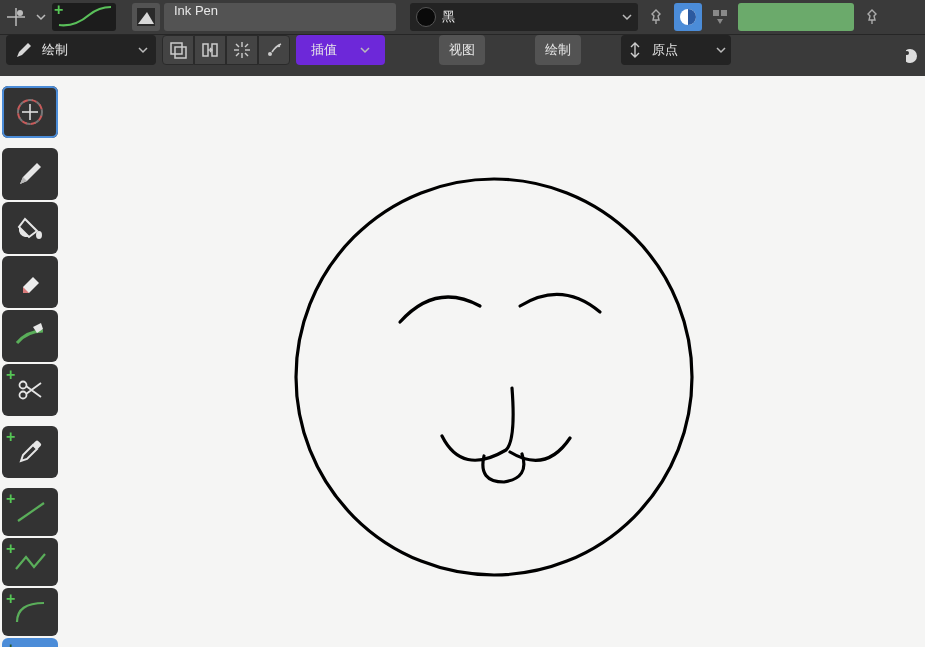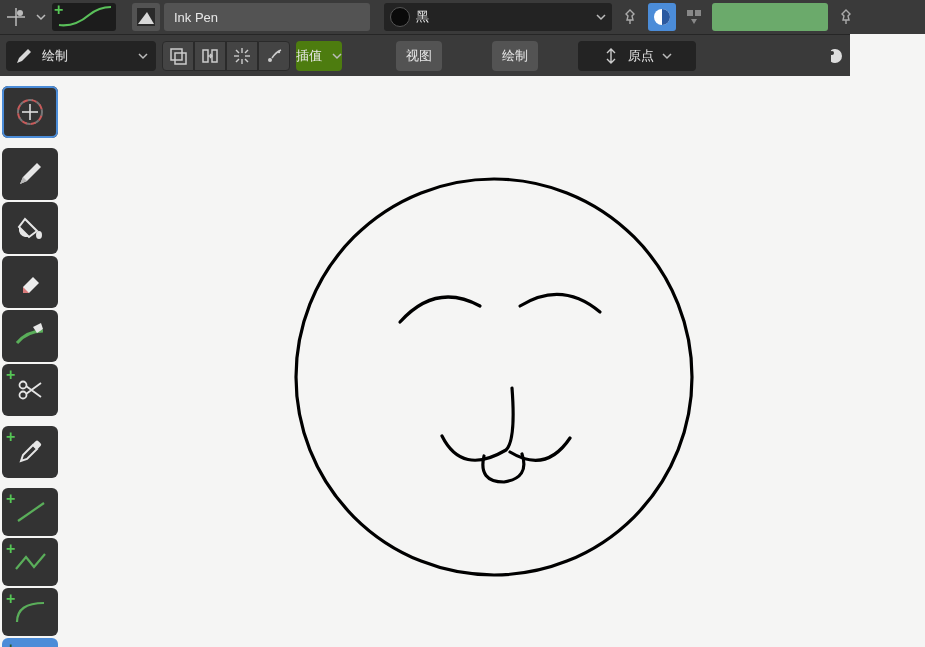--- a/index.html
+++ b/index.html
@@ -48,10 +48,10 @@
   display:flex;align-items:center;justify-content:center;
 }
 .brush-name {
-  width: 206px; height: 28px;
+  width: 232px; height: 28px;
   background: #535353;
   border-radius: 3px;
-  display:flex;align-items:center;
+  display:flex;
   padding-left: 10px;
   color: #E8E8E8;
 }

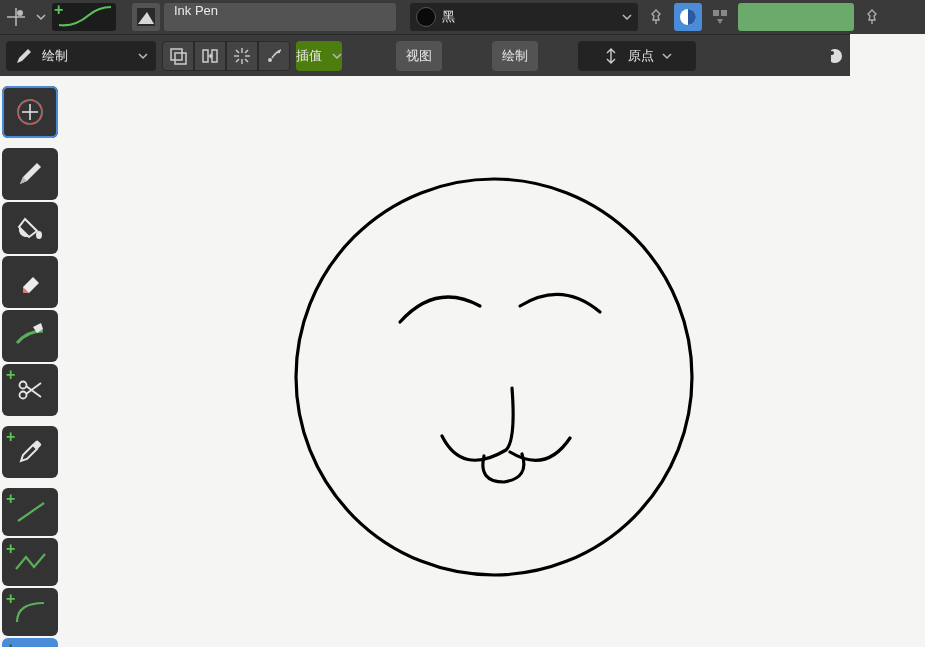--- a/index.html
+++ b/index.html
@@ -96,11 +96,10 @@
 .topbar2 {
   position: absolute;
   left: 0; top: 34px;
-  width: 850px; height: 42px;
+  width: 925px; height: 42px;
   background: #3A3A3A;
   border-top: 1px solid #262626;
   display:flex;
-  align-items:center;
   padding: 0 6px;
   gap: 6px;
 }

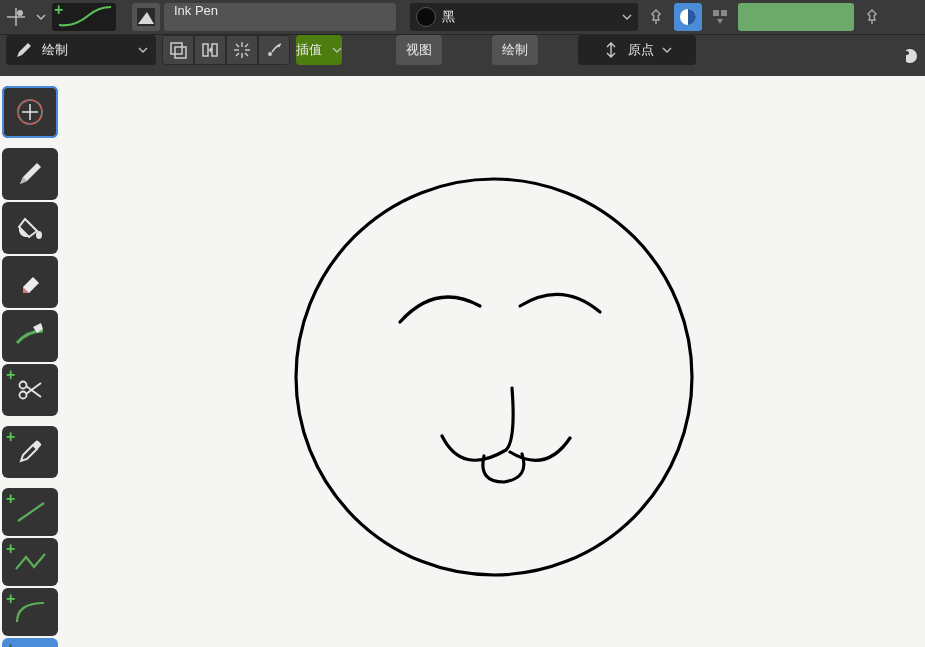--- a/index.html
+++ b/index.html
@@ -123,11 +123,11 @@
 .sq-btn:last-child  { border-radius: 0 4px 4px 0; }
 .drop-btn {
   height: 30px;
-  background: #4d7c0f;
+  background: #6d28d9;
   border-radius: 4px;
   display:flex;align-items:center;
-  padding: 0 0;
-  gap: 10px;
+  padding: 0 15px;
+  gap: 23px;
 }
 .pill-btn {
   height: 30px;

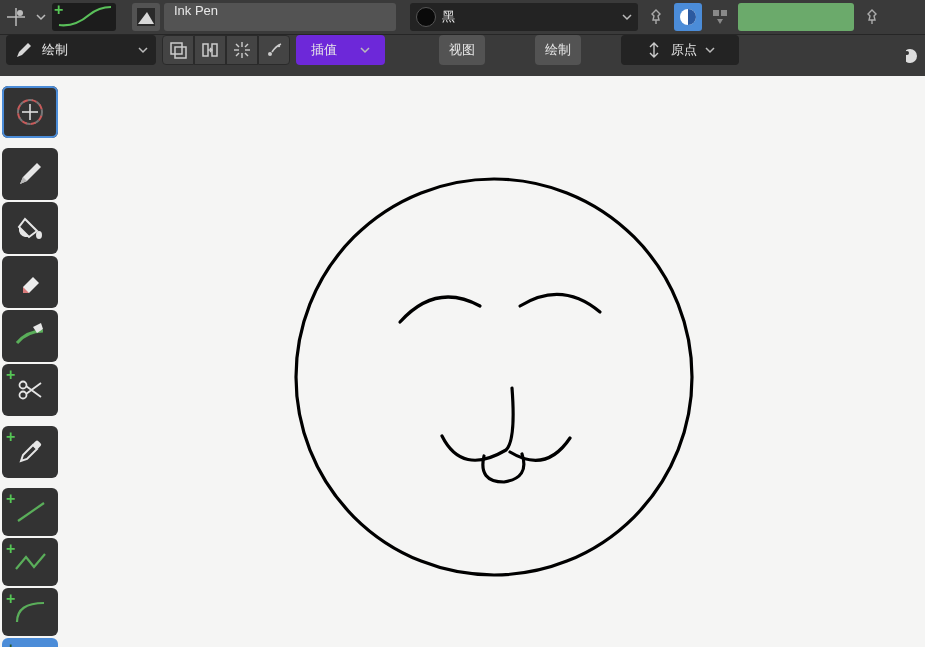--- a/index.html
+++ b/index.html
@@ -142,7 +142,7 @@
   background: #232323;
   border-radius: 4px;
   display:flex;align-items:center;
-  padding: 0 24px;
+  padding: 0 5px;
   gap: 8px;
   min-width: 110px;
 }

